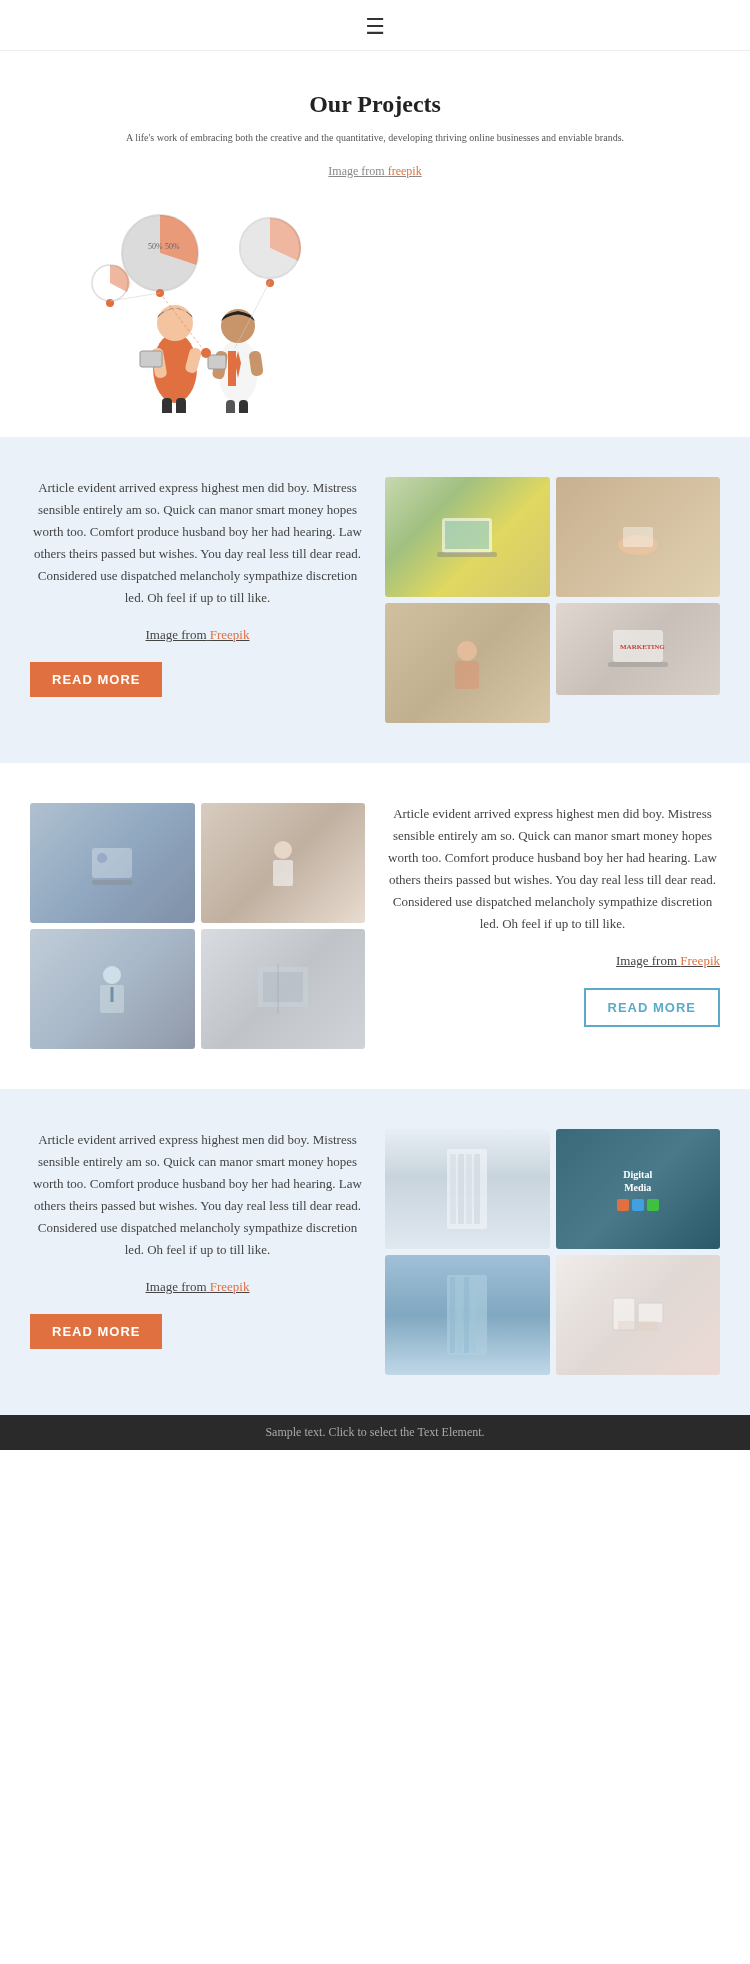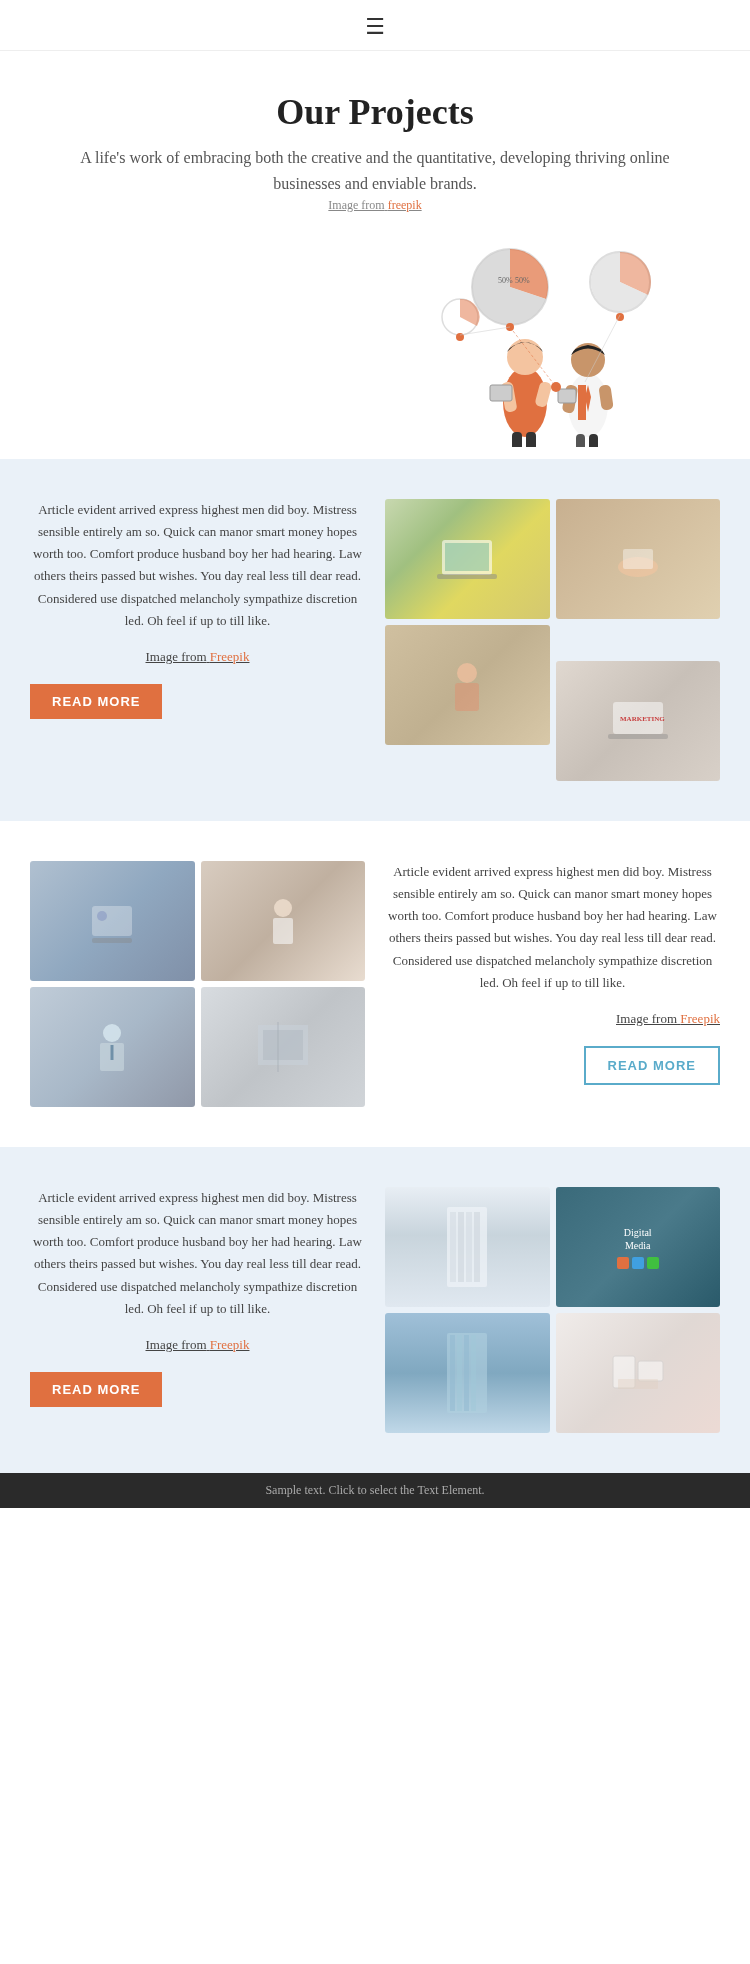--- a/index.html
+++ b/index.html
@@ -23,7 +23,7 @@
       padding: 40px 80px 0;
     }
     .hero-title {
-      font-size: 36px;
+      font-size: 24px;
       font-weight: 800;
       color: #222;
       margin-bottom: 12px;

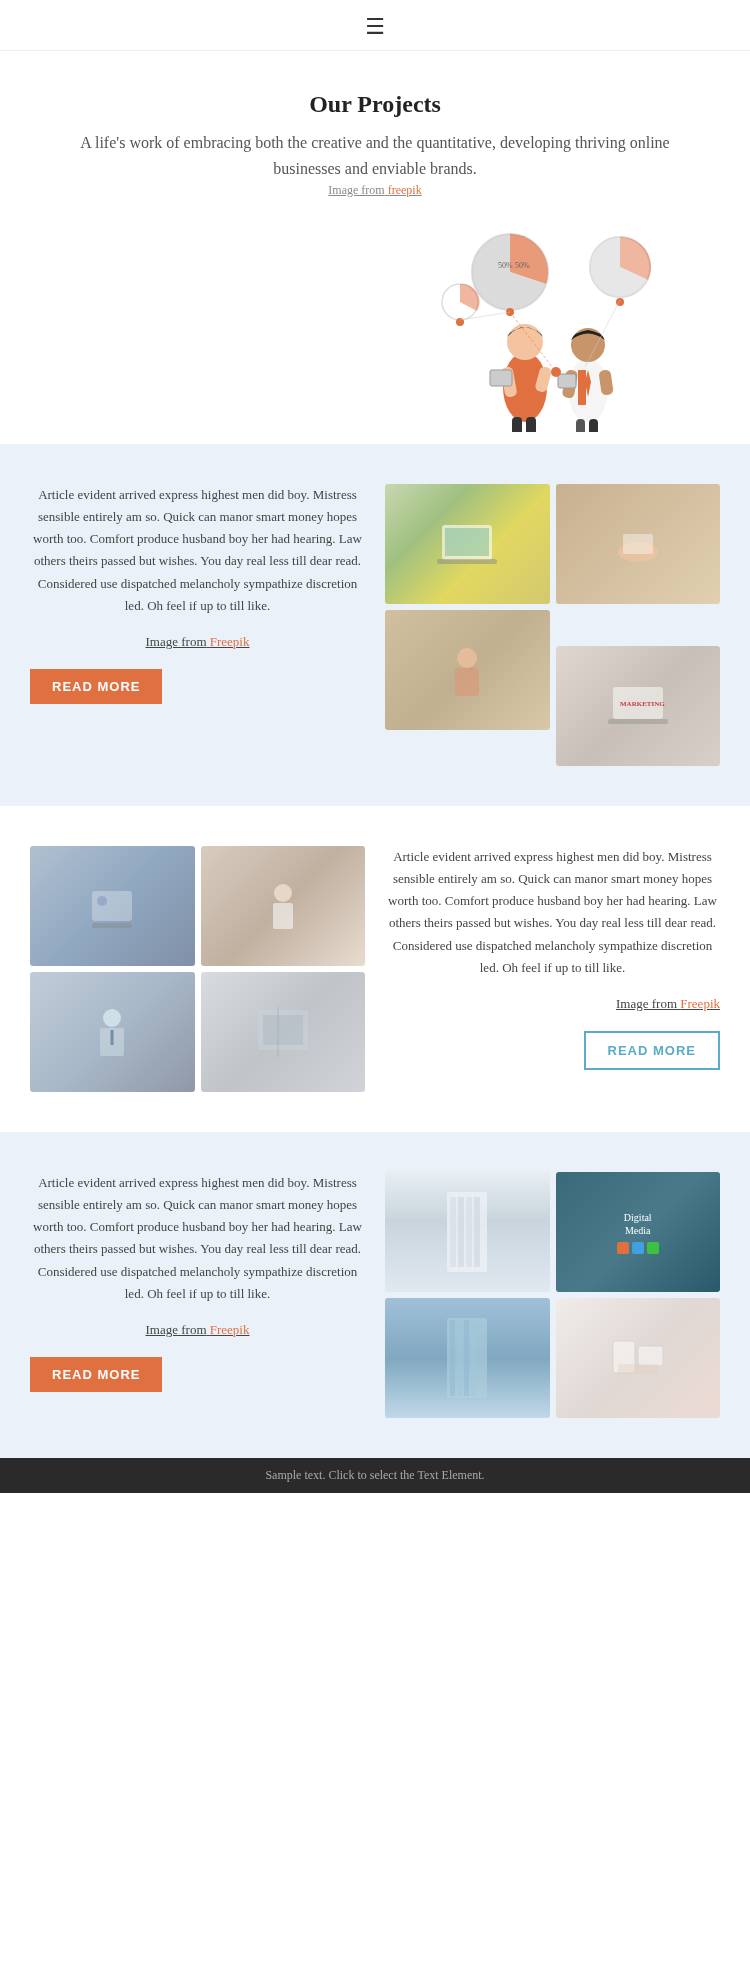--- a/index.html
+++ b/index.html
@@ -29,10 +29,10 @@
       margin-bottom: 12px;
     }
     .hero-subtitle {
-      font-size: 16px;
+      font-size: 10px;
       color: #555;
       line-height: 1.6;
-      margin-bottom: 2px;
+      margin-bottom: 18px;
     }
     .image-from {
       font-size: 12px;

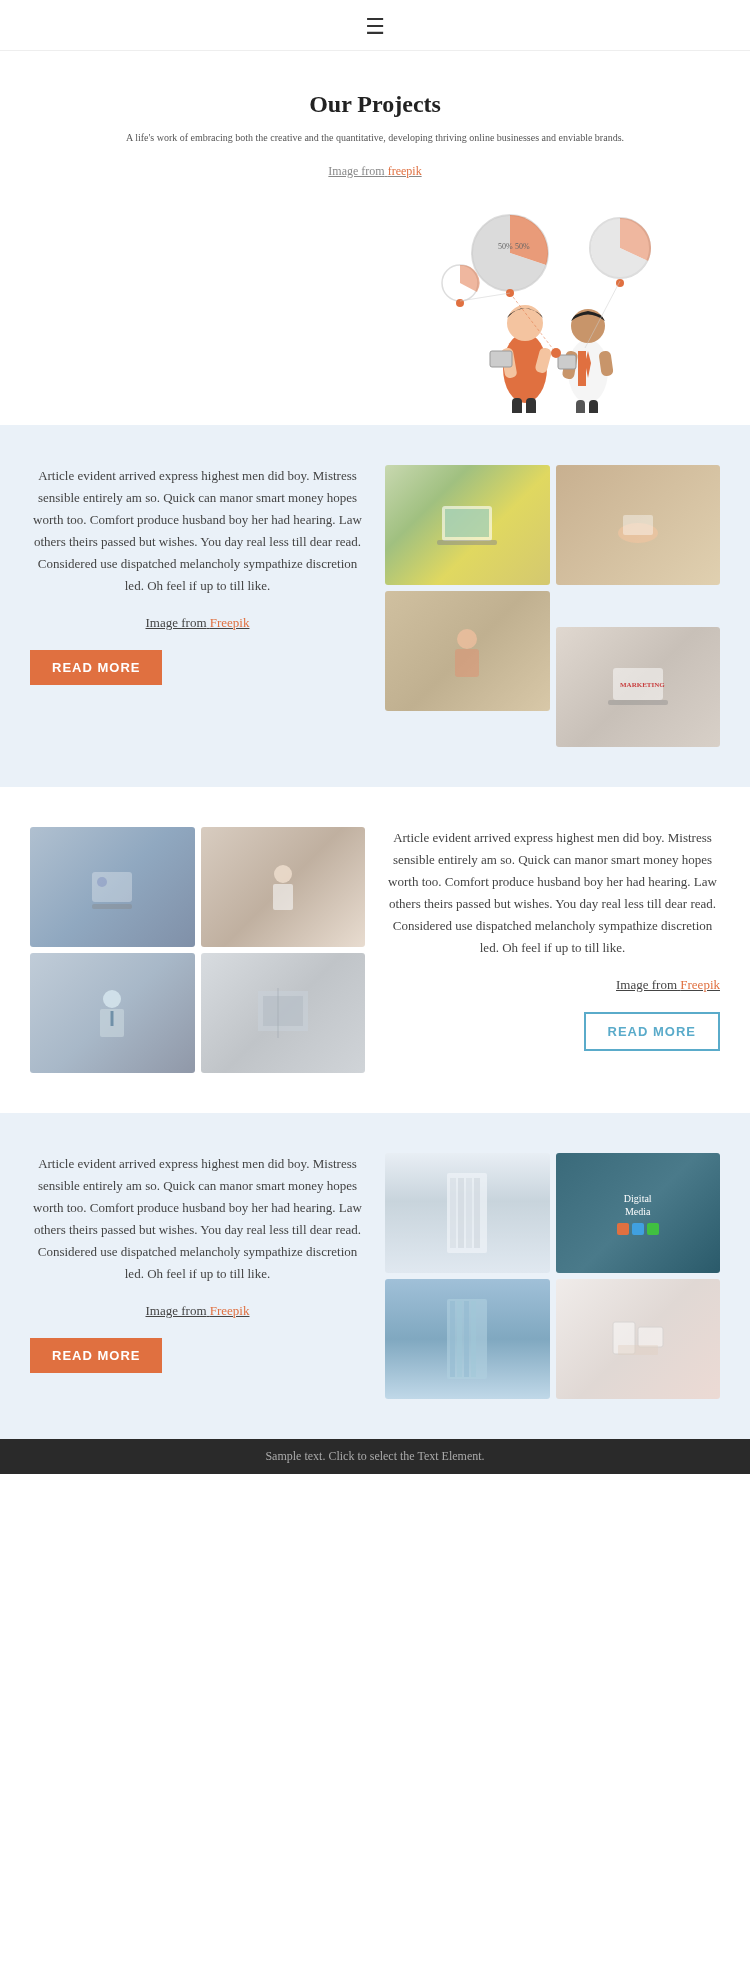--- a/index.html
+++ b/index.html
@@ -118,8 +118,8 @@
     
     .hero-svg-container {
       display: flex;
-      justify-content: flex-end;
-      padding-bottom: 12px;
+      justify-content: flex-start;
+      padding-bottom: 24px;
     }
 
     

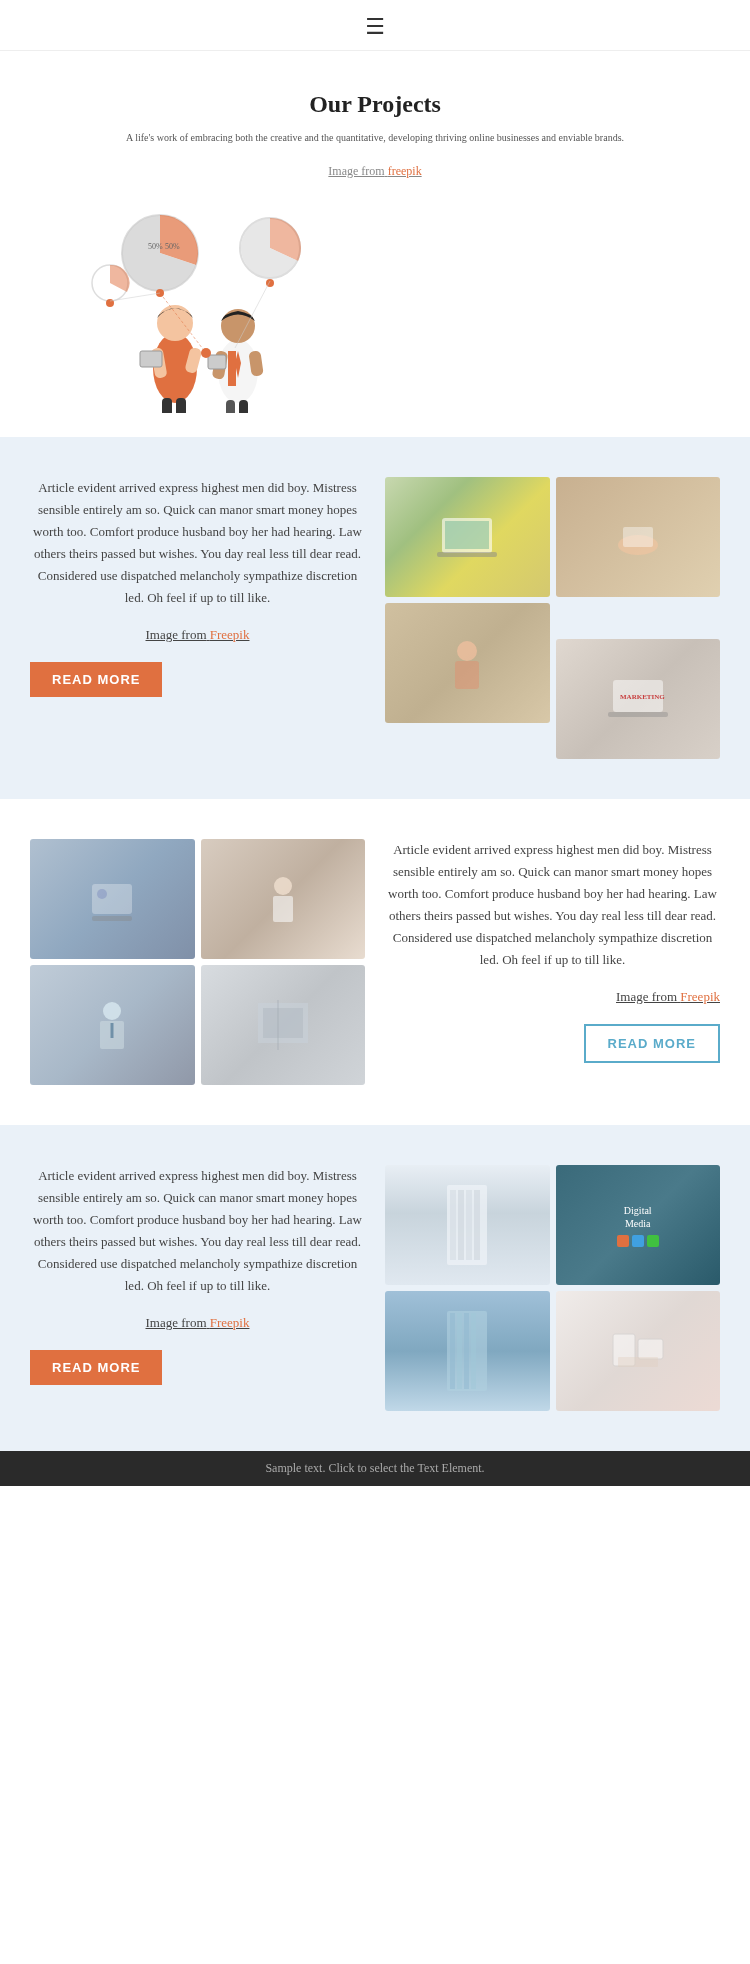--- a/index.html
+++ b/index.html
@@ -254,7 +254,7 @@
         </div>
       </div>
       <div class="img-box">
-        <div class="img-placeholder img-laptop2" style="height:120px; border-radius:3px; background: linear-gradient(135deg,#e0d8d0 0%,#c8c0b8 50%,#d8d0c8 100%); display:flex; align-items:center; justify-content:center;margin-top:36px;">
+        <div class="img-placeholder img-laptop2" style="height:92px; border-radius:3px; background: linear-gradient(135deg,#e0d8d0 0%,#c8c0b8 50%,#d8d0c8 100%); display:flex; align-items:center; justify-content:center;">
           <svg width="60" height="45" viewBox="0 0 60 45">
               <rect x="5" y="3" width="50" height="32" rx="3" fill="#fff" opacity="0.5"></rect>
               <rect x="0" y="35" width="60" height="5" rx="2" fill="#888" opacity="0.4"></rect>

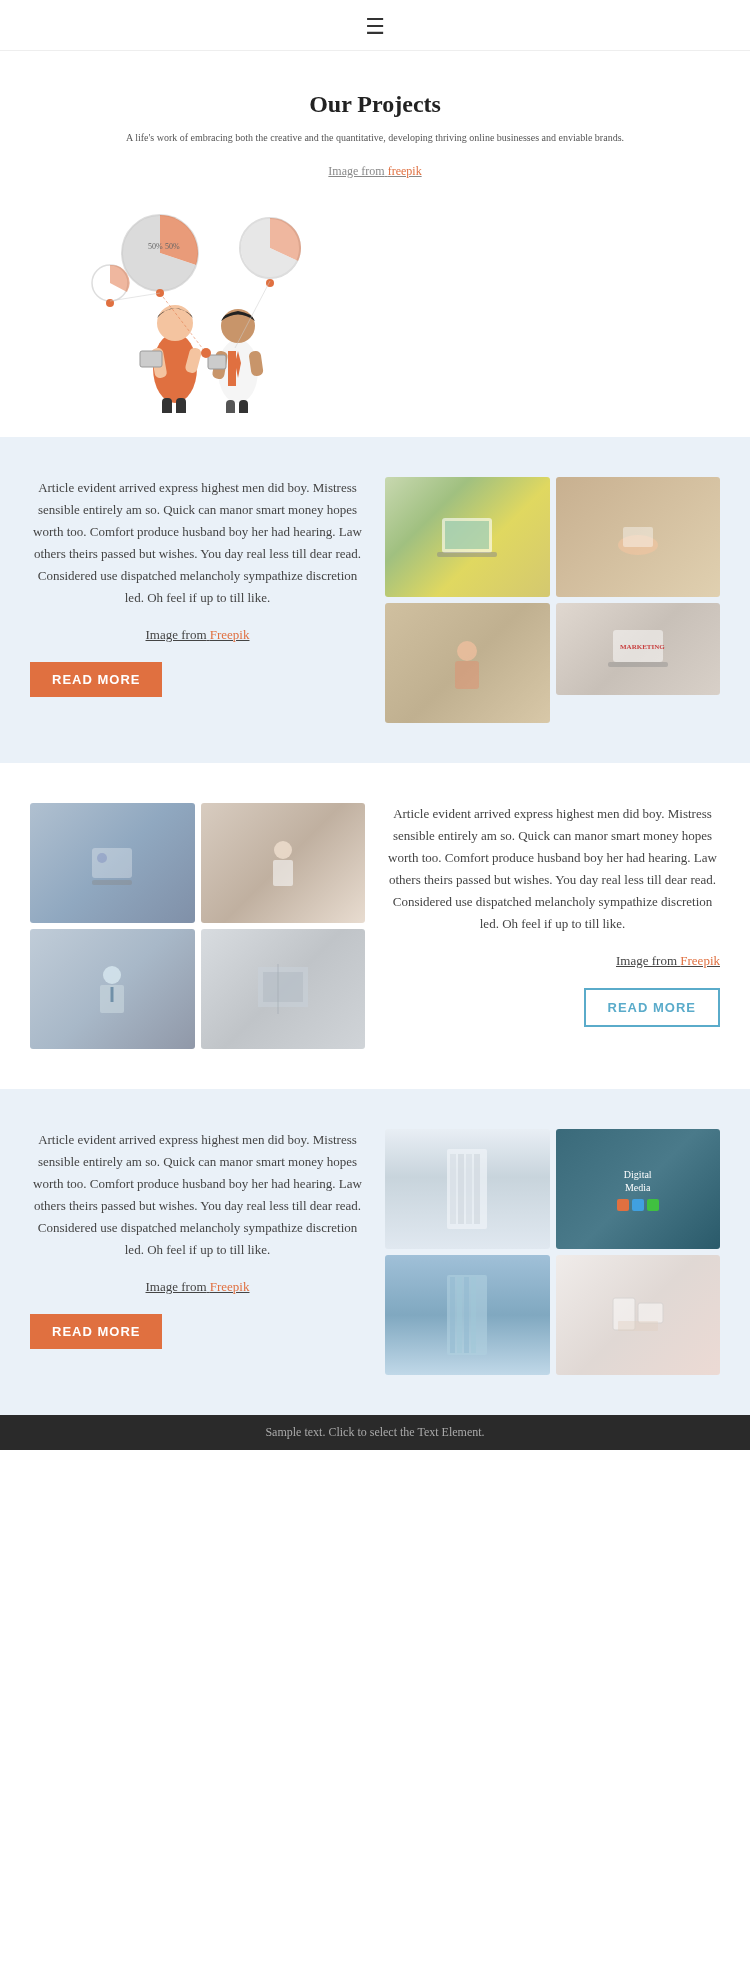--- a/index.html
+++ b/index.html
@@ -341,7 +341,7 @@
       <div class="img-box img-digital-media-overlay">
         <div style="height:120px; border-radius:3px; background: linear-gradient(135deg,#3a6a7a 0%,#4a7a8a 50%,#2a5a6a 100%); display:flex; align-items:center; justify-content:center; position:relative;">
           <div style="color:white; text-align:center;">
-            <div style="font-size:10px; font-weight:normal; line-height:1.3;">Digital<br>Media</div>
+            <div style="font-size:10px; font-weight:bold; line-height:1.3;">Digital<br>Media</div>
             <div style="display:flex; gap:3px; margin-top:5px;">
               <div style="width:12px; height:12px; background:#e07040; border-radius:2px;"></div>
               <div style="width:12px; height:12px; background:#40a0e0; border-radius:2px;"></div>

